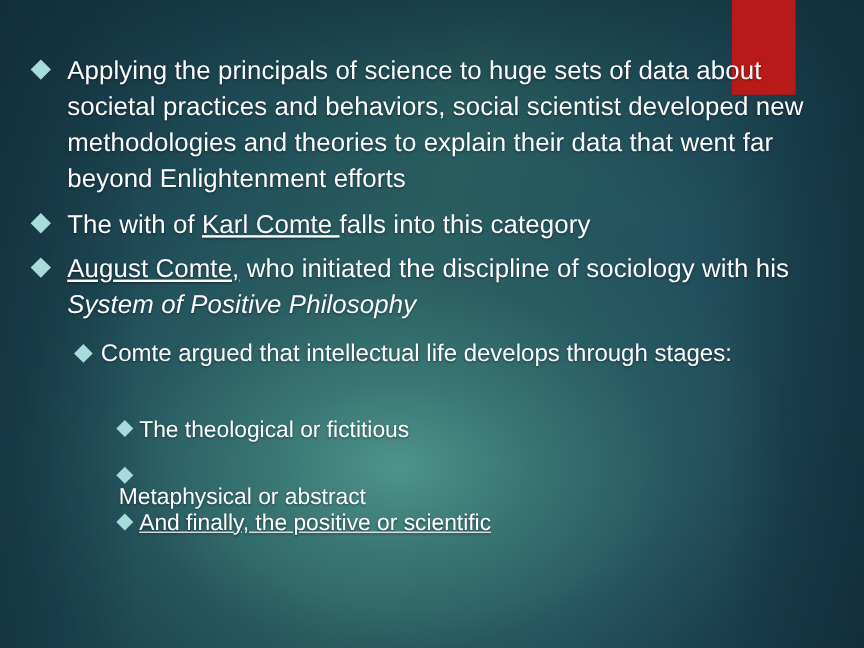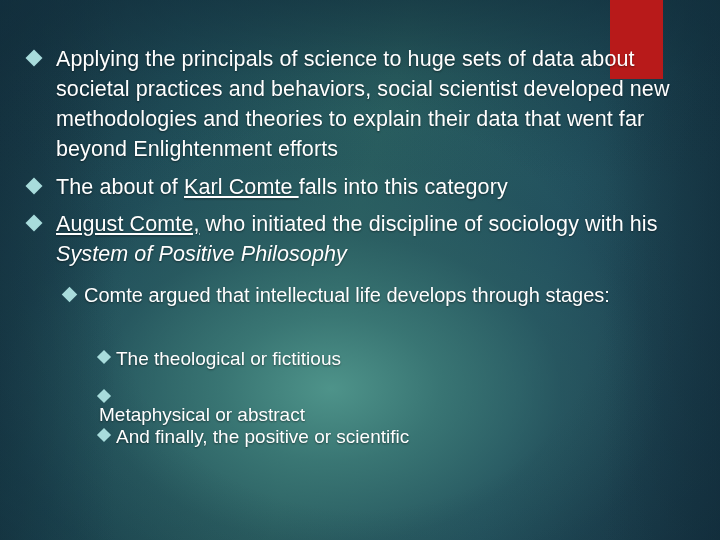--- a/index.html
+++ b/index.html
@@ -150,7 +150,7 @@
       </div>
       <div class="b lvl1" style="top: 172px;">
         <span class="diamond" style="background-color: rgb(168, 220, 220);"></span>
-        <span class="txt"><span>The about of </span><span class="u">Karl Comte </span><span>falls into this category</span></span>
+        <span class="txt"><span>The with of </span><span class="u">Karl Comte </span><span>falls into this category</span></span>
       </div>
       <div class="b lvl1" style="top: 209px;">
         <span class="diamond" style="background-color: rgb(168, 220, 220);"></span>

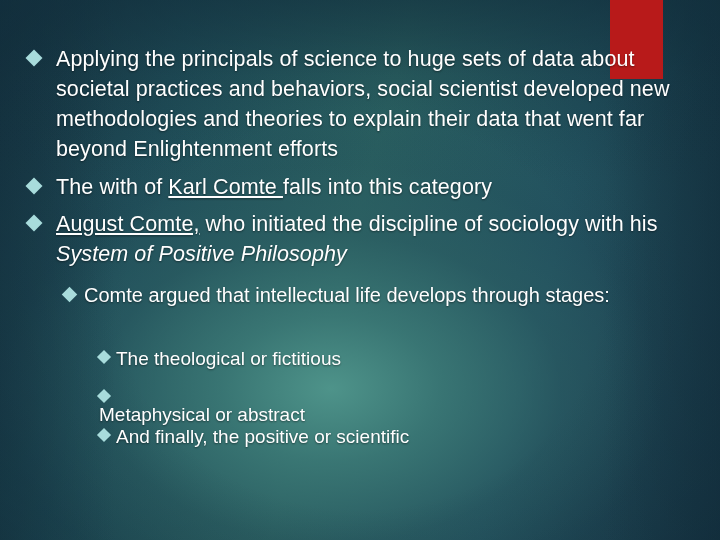--- a/index.html
+++ b/index.html
@@ -168,7 +168,7 @@
         <span class="diamond" style="background-color: rgb(168, 220, 220);"></span>
         <span class="txt"><span>Metaphysical or abstract</span></span>
       </div>
-      <div class="b lvl3" style="top: 423px;">
+      <div class="b lvl3" style="top: 423px; text-decoration: underline;">
         <span class="diamond" style="background-color: rgb(168, 220, 220);"></span>
         <span class="txt"><span>And finally, the positive or scientific</span></span>
       </div>

